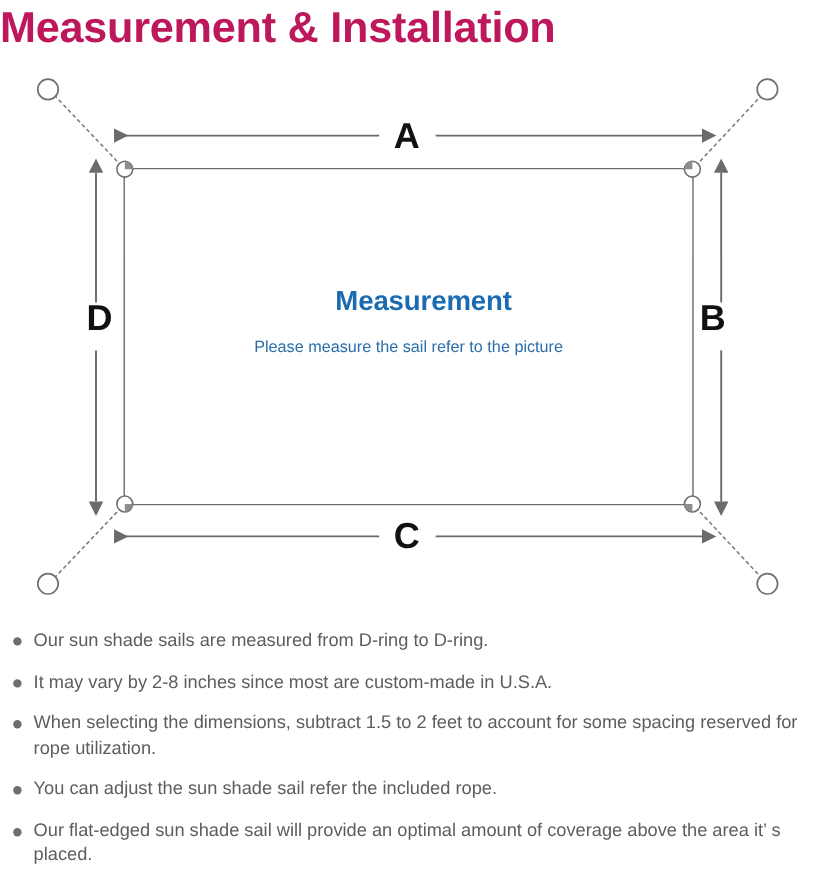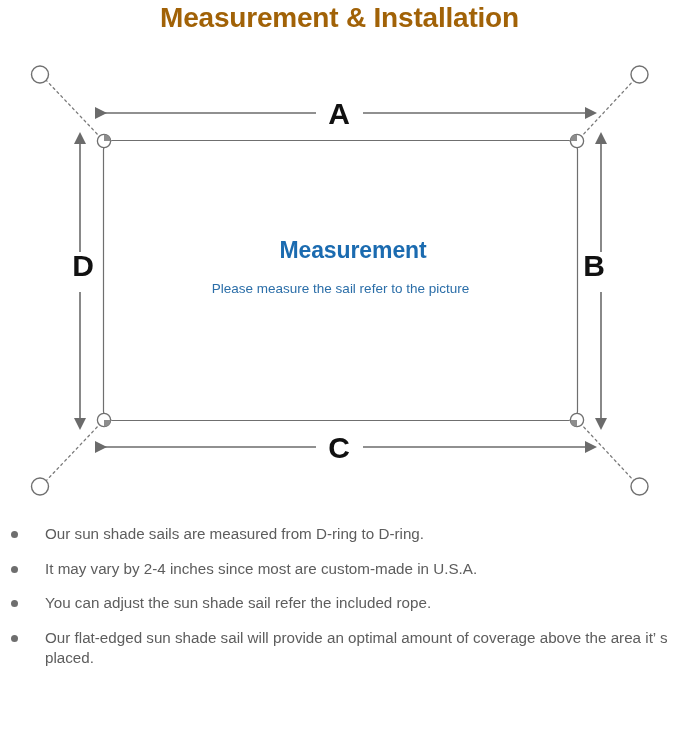--- a/index.html
+++ b/index.html
@@ -24,11 +24,10 @@
     left: 0;
     top: 2px;
     width: 679px;
-    text-align: center;
-    font-size: 28px;
+    font-size: 36px;
     font-weight: bold;
     letter-spacing: -0.2px;
-    color: #a16207;
+    color: #be185d;
     white-space: nowrap;
   }
 

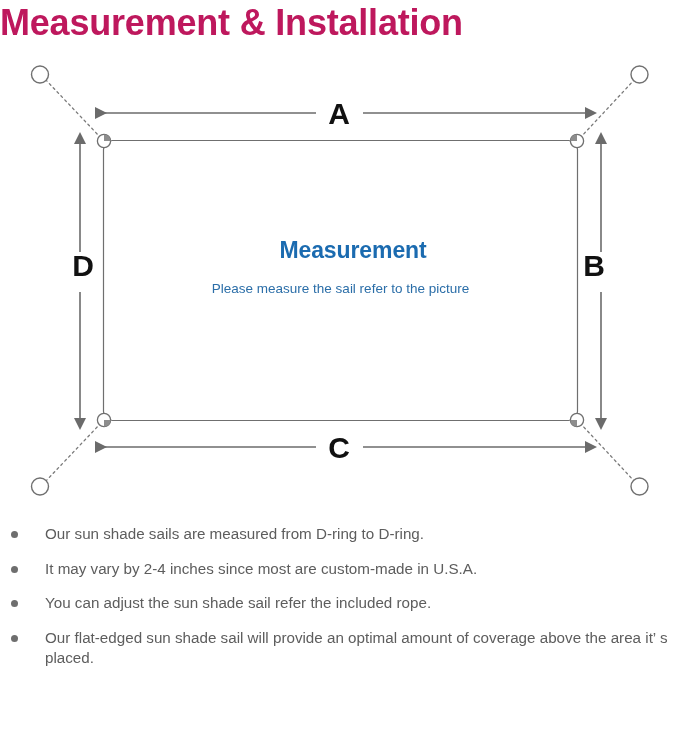--- a/index.html
+++ b/index.html
@@ -102,7 +102,7 @@
   }
   .note-item {
     position: relative;
-    padding-left: 45px;
+    padding-left: 28px;
     margin-bottom: 14px;
     font-size: 15.2px;
     line-height: 1.35;

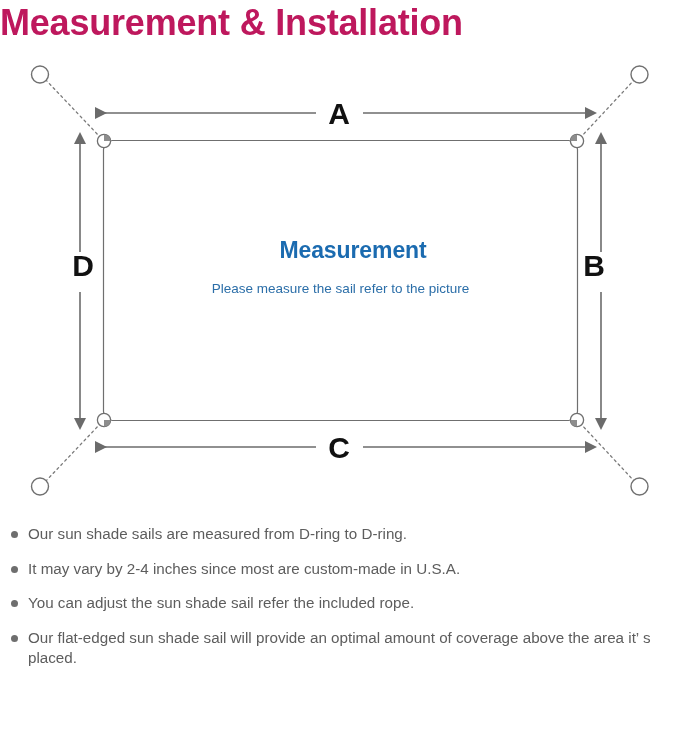--- a/index.html
+++ b/index.html
@@ -204,7 +204,7 @@
   </li>
   <li class="note-item">
     <span class="note-bullet"></span>
-    <span>It may vary by 2-4 inches since most are custom-made in U.S.A.</span>
+    <span>It may vary by 2-8 inches since most are custom-made in U.S.A.</span>
   </li>
   <li class="note-item">
     <span class="note-bullet"></span>

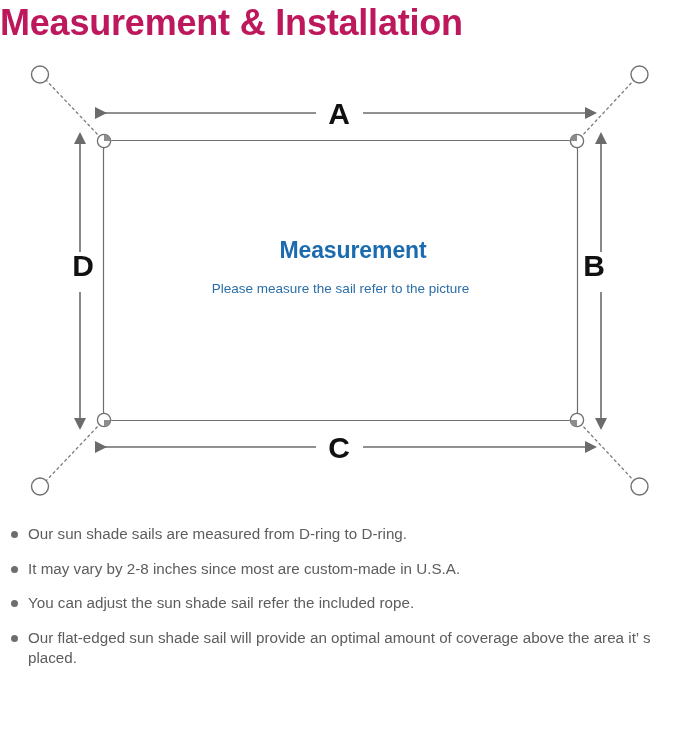--- a/index.html
+++ b/index.html
@@ -208,6 +208,10 @@
   </li>
   <li class="note-item">
     <span class="note-bullet"></span>
+    <span>When selecting the dimensions, subtract 1.5 to 2 feet to account for some spacing reserved for rope utilization.</span>
+  </li>
+  <li class="note-item">
+    <span class="note-bullet"></span>
     <span>You can adjust the sun shade sail refer the included rope.</span>
   </li>
   <li class="note-item">

